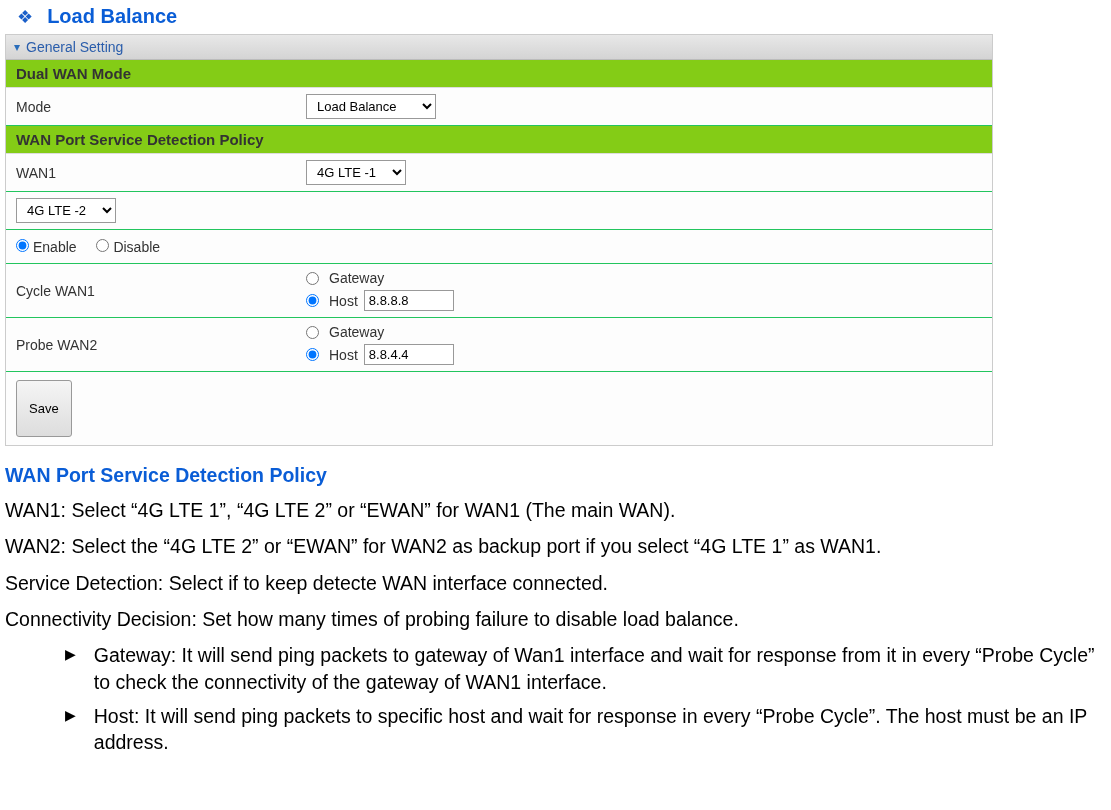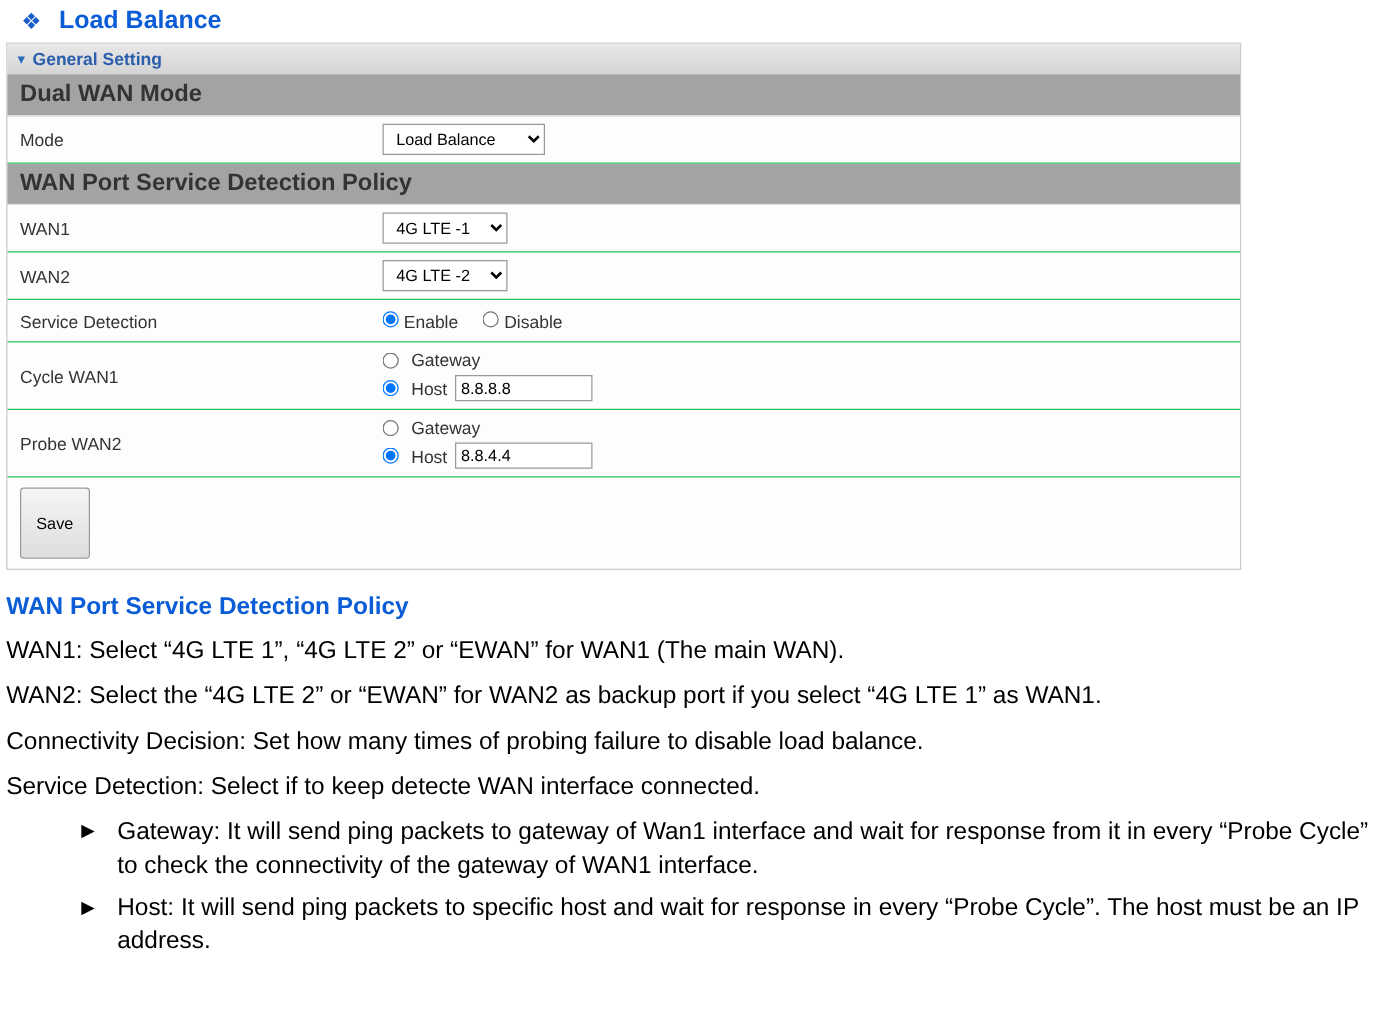--- a/index.html
+++ b/index.html
@@ -12,7 +12,7 @@
     .config-panel { border: 1px solid #ccc; width: 988px; background: #fdfdfd; }
     .section-hdr { background: linear-gradient(to bottom, #e8e8e8, #d4d4d4); padding: 4px 8px; display: flex; align-items: center; gap: 6px; border-bottom: 1px solid #bbb; }
     .section-hdr .arrow { color: #2a6ebb; font-size: 12px; }
-    .section-hdr .label { font-weight: bold; color: #2a5dab; font-size: 14px; }
+    .section-hdr .label { font-weight: normal; color: #2a5dab; font-size: 14px; }
     
     .subhdr { background: #a3a3a3; padding: 5px 10px; font-weight: bold; font-size: 19px; border-bottom: 1px solid #ddd; color: #333; }
     

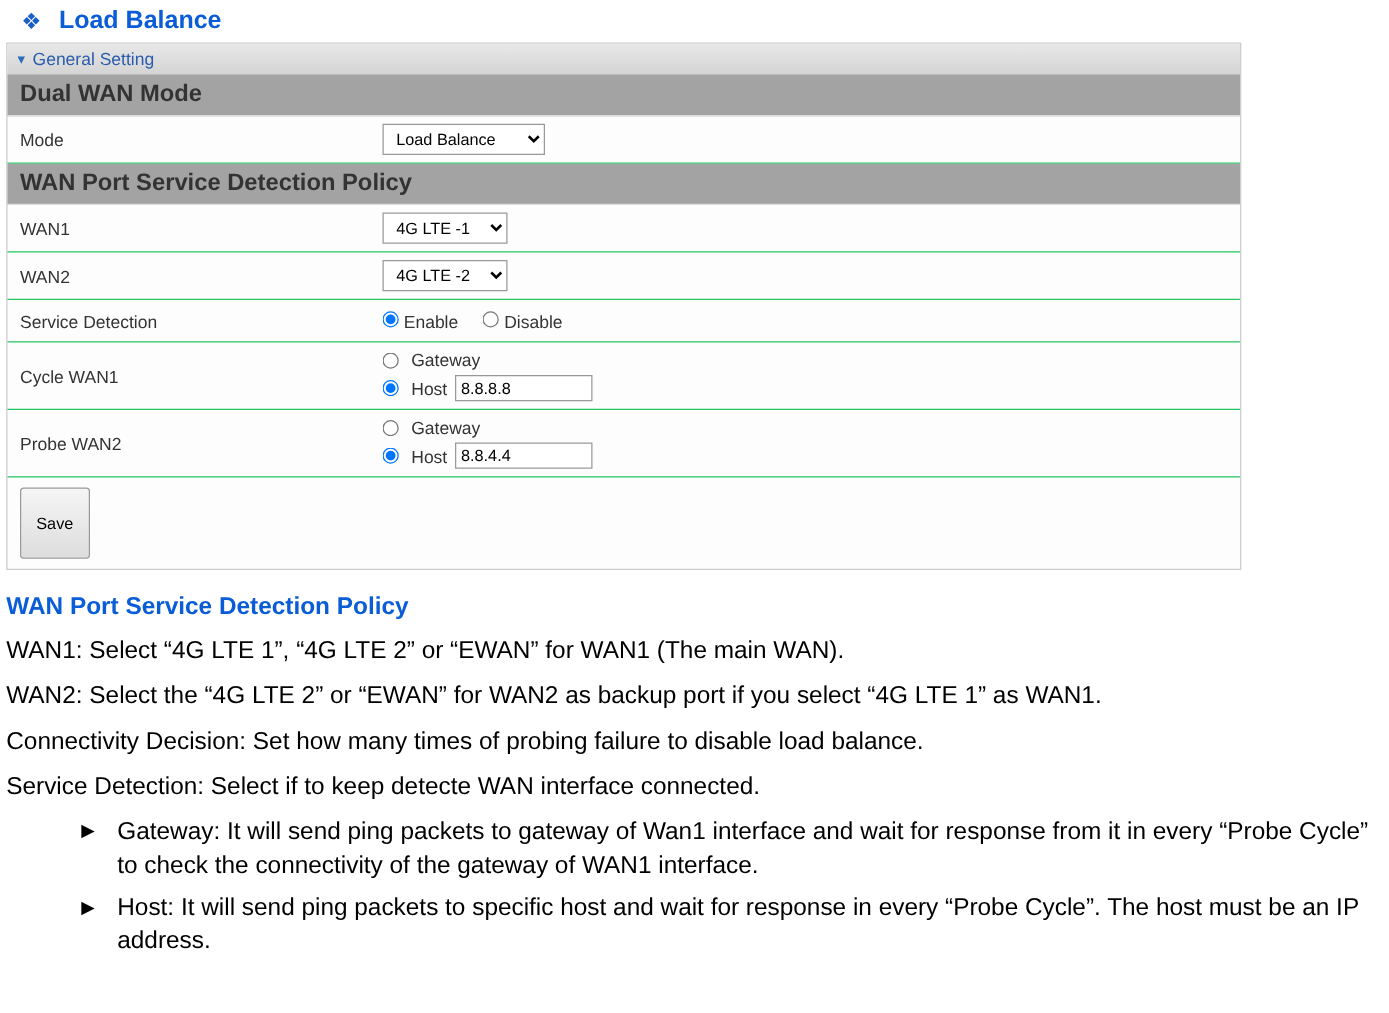--- a/index.html
+++ b/index.html
@@ -14,7 +14,7 @@
     .section-hdr .arrow { color: #2a6ebb; font-size: 12px; }
     .section-hdr .label { font-weight: normal; color: #2a5dab; font-size: 14px; }
     
-    .subhdr { background: #a3a3a3; padding: 5px 10px; font-weight: bold; font-size: 19px; border-bottom: 1px solid #ddd; color: #333; }
+    .subhdr { background: #84cc16; padding: 5px 10px; font-weight: bold; font-size: 15px; border-bottom: 1px solid #ddd; color: #333; }
     
     .form-row { display: flex; align-items: center; padding: 6px 10px; border-bottom: 1px solid #22c55e; min-height: 34px; }
     .form-label { width: 290px; color: #333; font-size: 14px; }

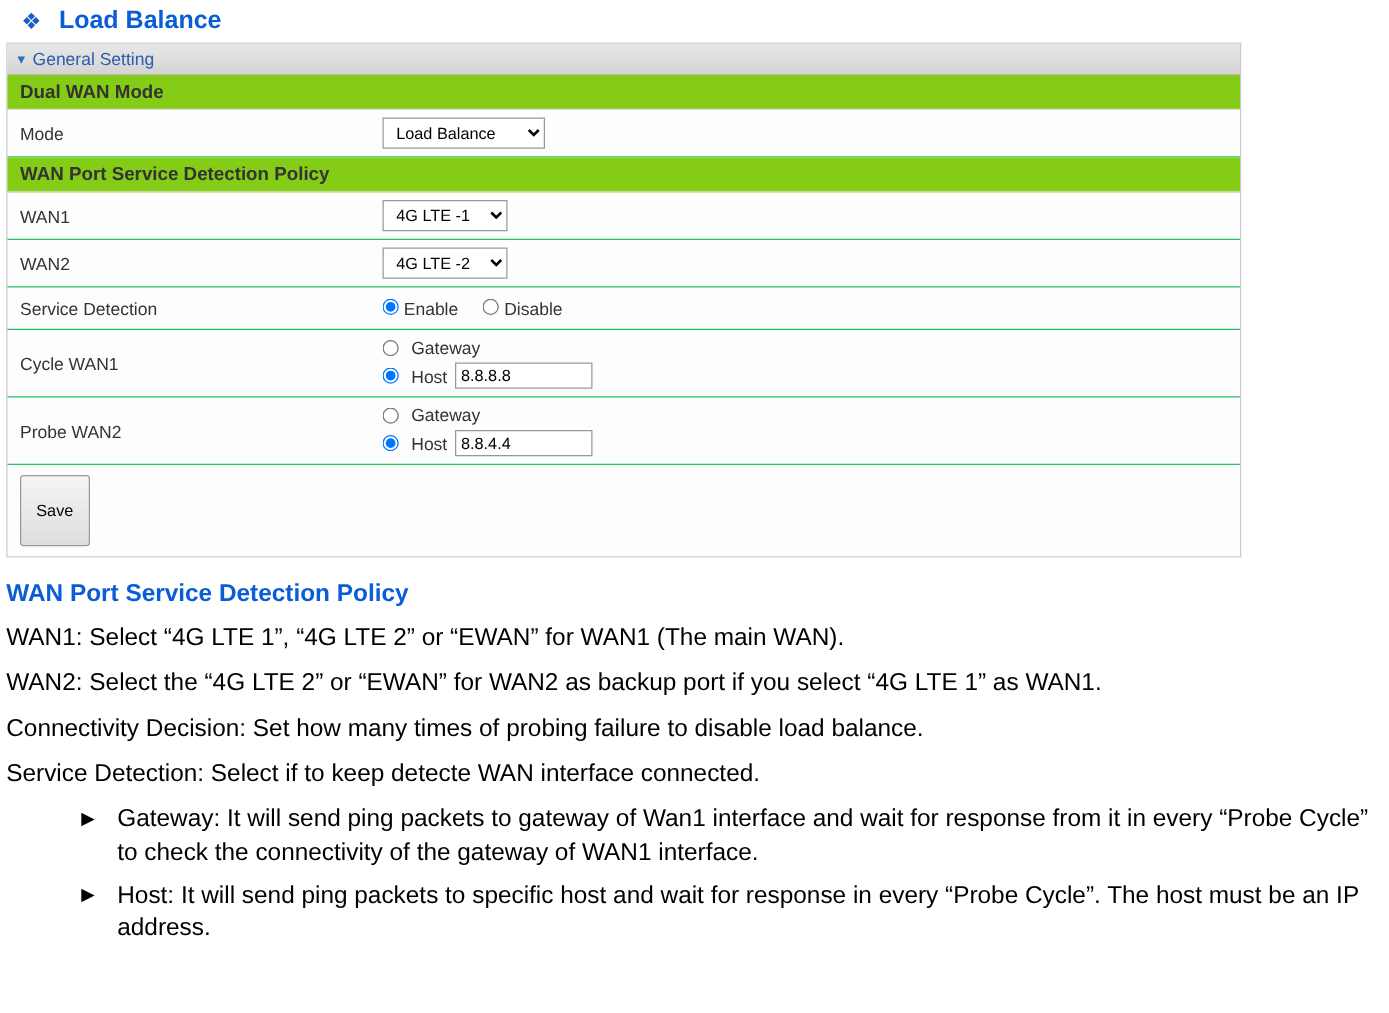--- a/index.html
+++ b/index.html
@@ -74,7 +74,6 @@
   </div>
   
   <div class="form-row">
-    <div class="form-label">WAN2</div>
     <div class="form-control">
       <select class="dropdown" style="min-width:100px">
         <option>4G LTE -2</option>

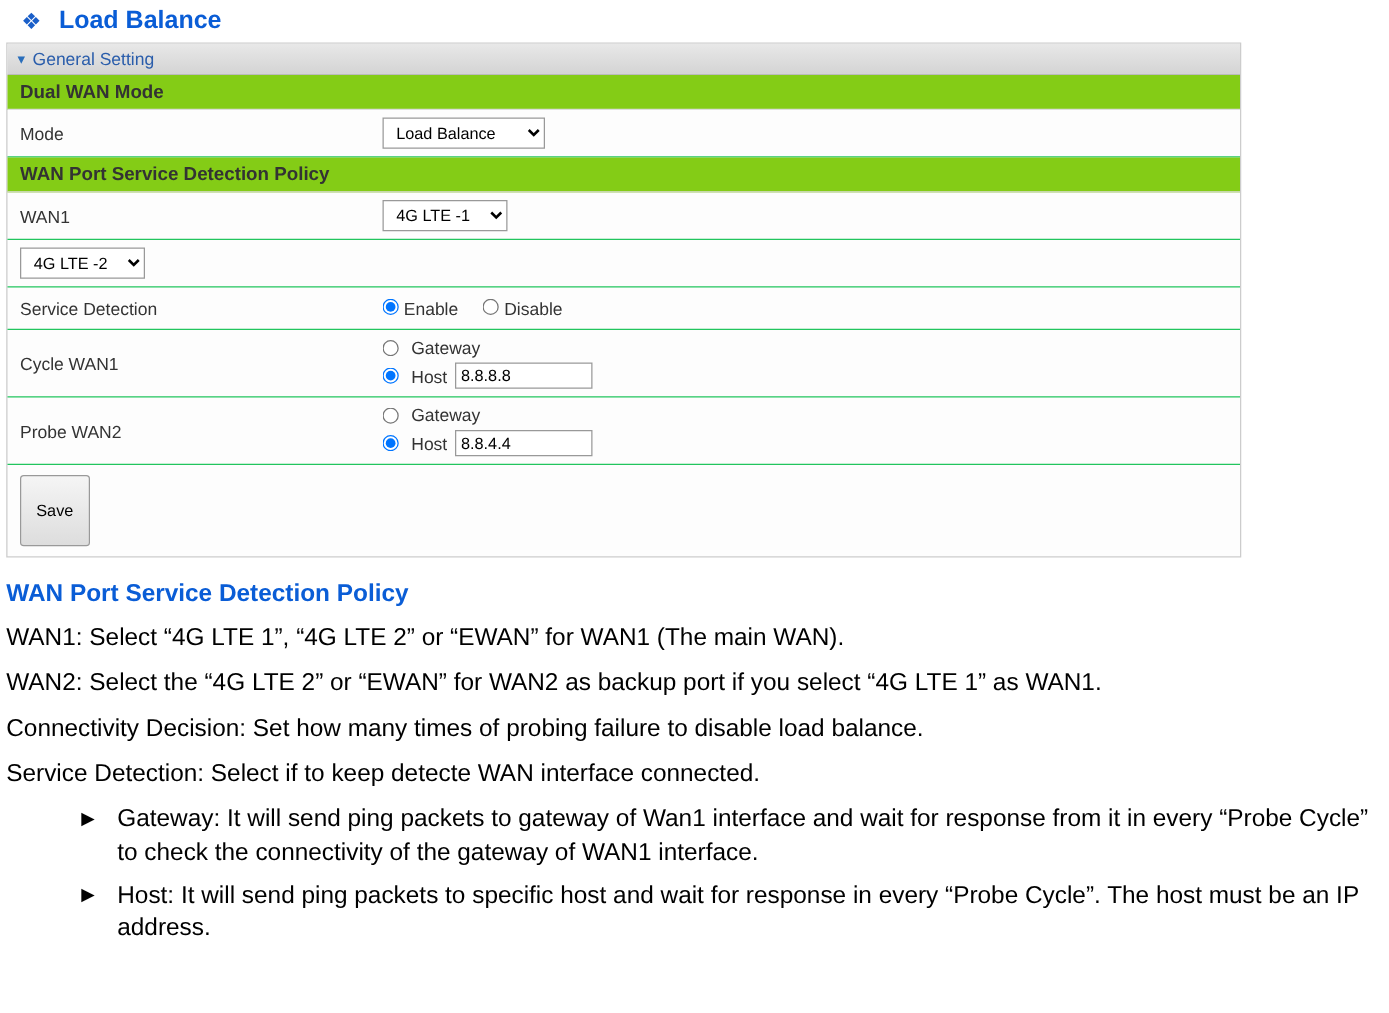--- a/index.html
+++ b/index.html
@@ -82,7 +82,6 @@
   </div>
   
   <div class="form-row">
-    <div class="form-label">Service Detection</div>
     <div class="form-control">
       <label><input type="radio" name="sd" checked="" style=""><span>Enable</span></label>
       &nbsp;&nbsp;

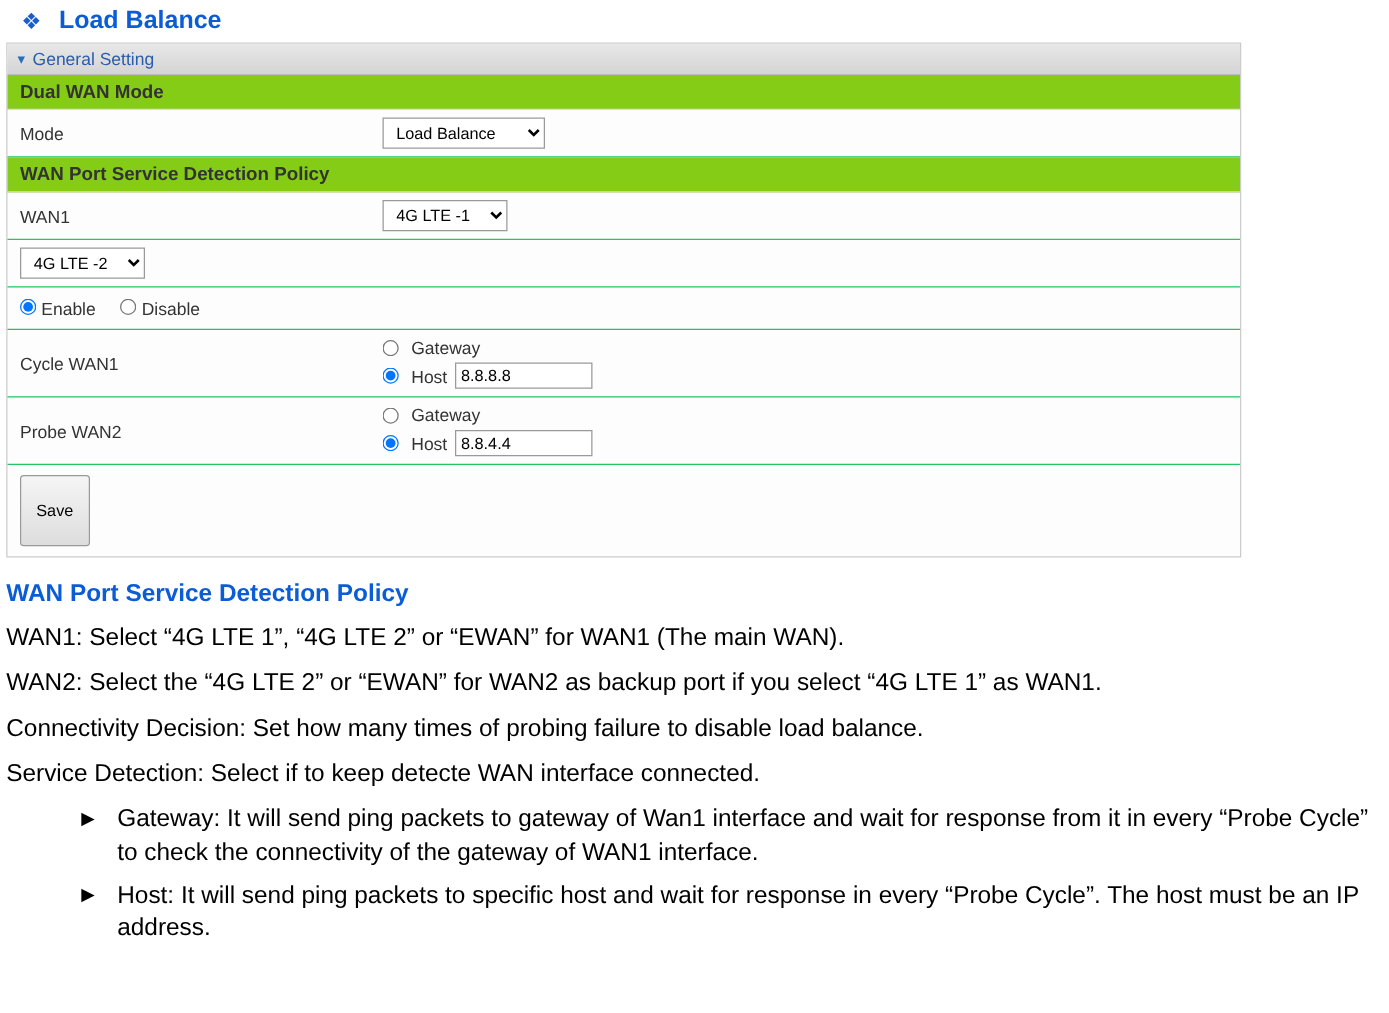--- a/index.html
+++ b/index.html
@@ -22,7 +22,7 @@
     
     select.dropdown { background: white; border: 1px solid #999; padding: 3px 6px; font-size: 13px; min-width: 130px; }
     input.textin { border: 1px solid #999; padding: 2px 4px; font-size: 13px; width: 50px; }
-    input.textin.host { width: 110px; }
+    input.textin.host { width: 90px; }
     input[type="radio"] { margin: 0 4px 0 0; }
     
     .radio-stack { display: flex; flex-direction: column; gap: 4px; }

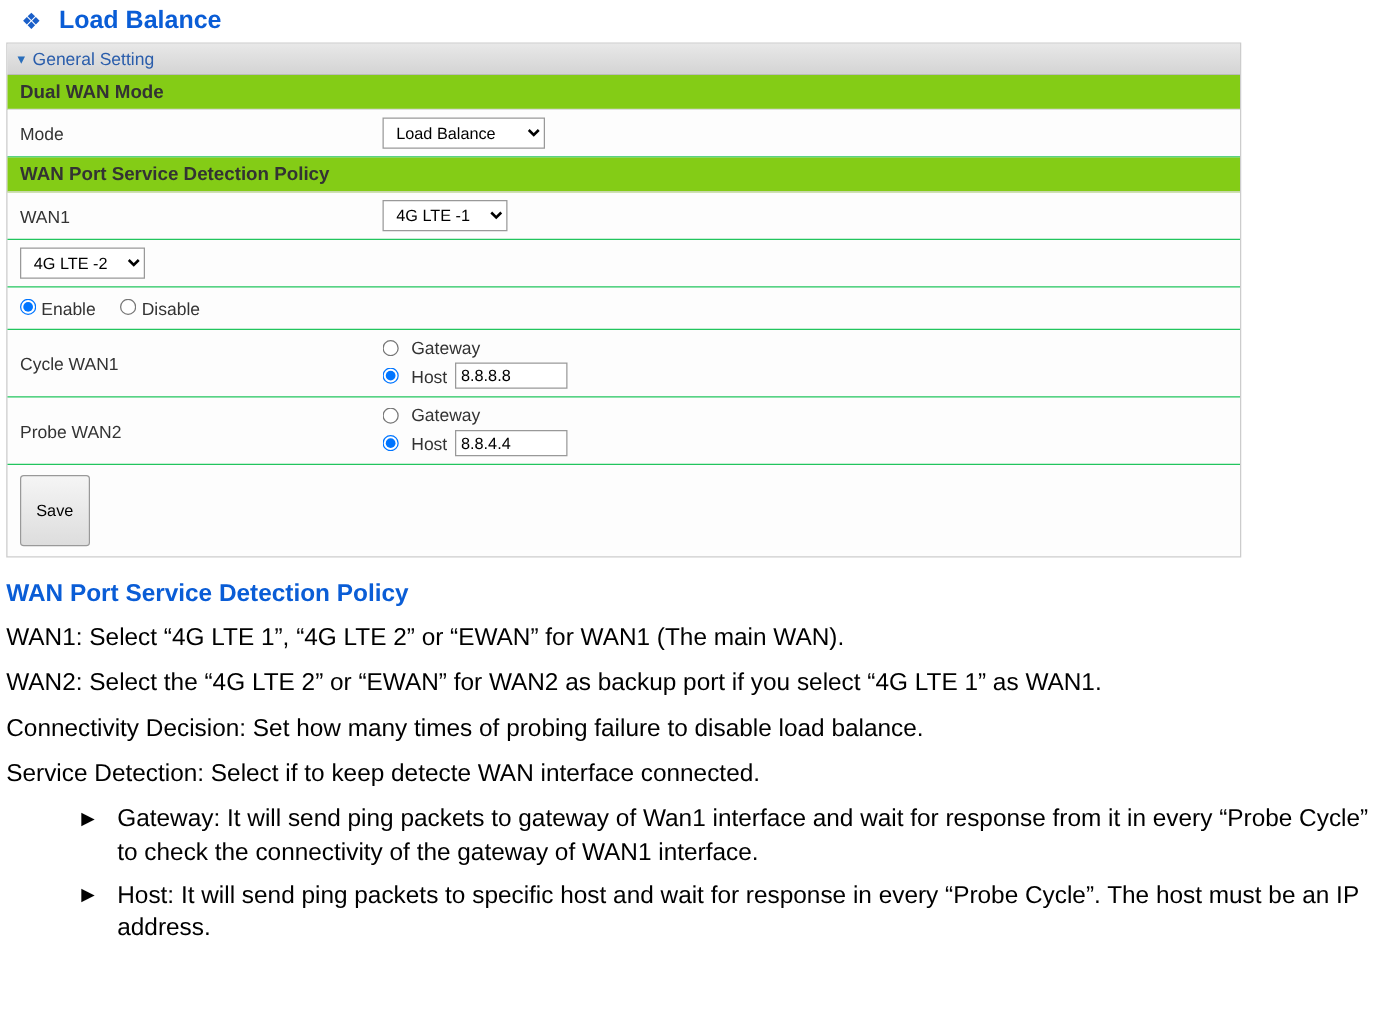--- a/index.html
+++ b/index.html
@@ -132,8 +132,8 @@
 
   <p class="desc-p"><b>WAN1:</b><span> Select “4G LTE 1”, “4G LTE 2” or “EWAN” for WAN1 (The main WAN).</span></p>
   <p class="desc-p"><b>WAN2:</b><span> Select the “4G LTE 2” or “EWAN” for WAN2 as backup port if you select “4G LTE 1” as WAN1.</span></p>
+  <p class="desc-p"><b>Service Detection:</b><span> Select if to keep detecte WAN interface connected.</span></p>
   <p class="desc-p"><b>Connectivity Decision:</b><span> Set how many times of probing failure to disable load balance.</span></p>
-  <p class="desc-p"><b>Service Detection:</b><span> Select if to keep detecte WAN interface connected.</span></p>
 
   <div class="indent-list">
     <div class="indent-item">

